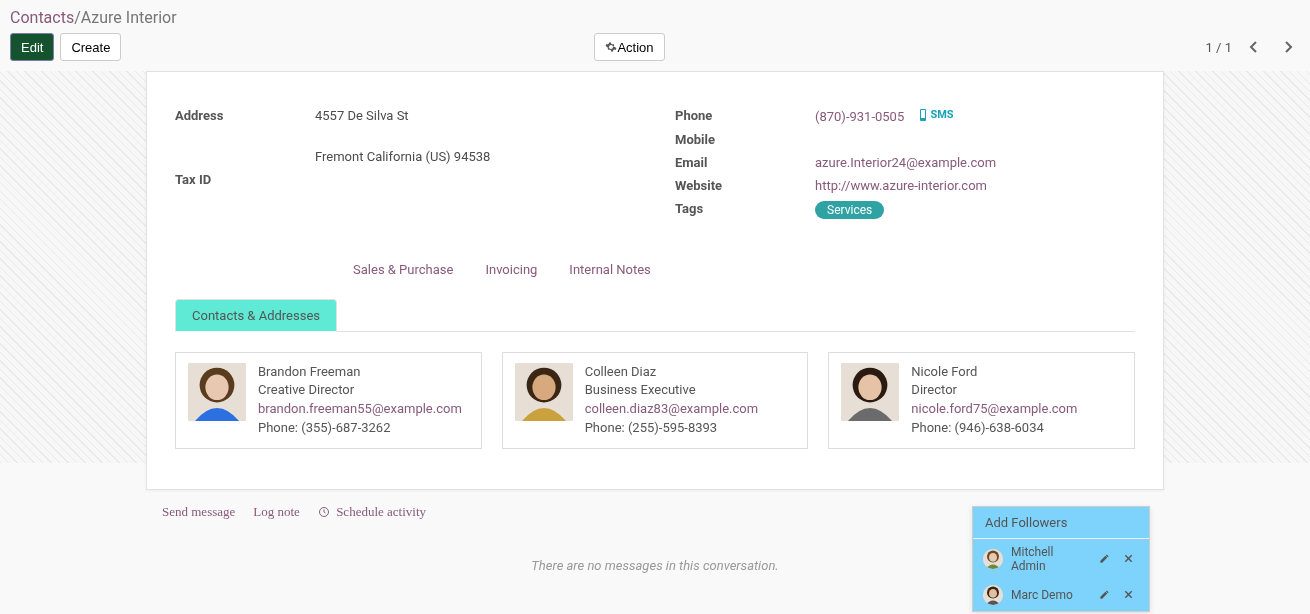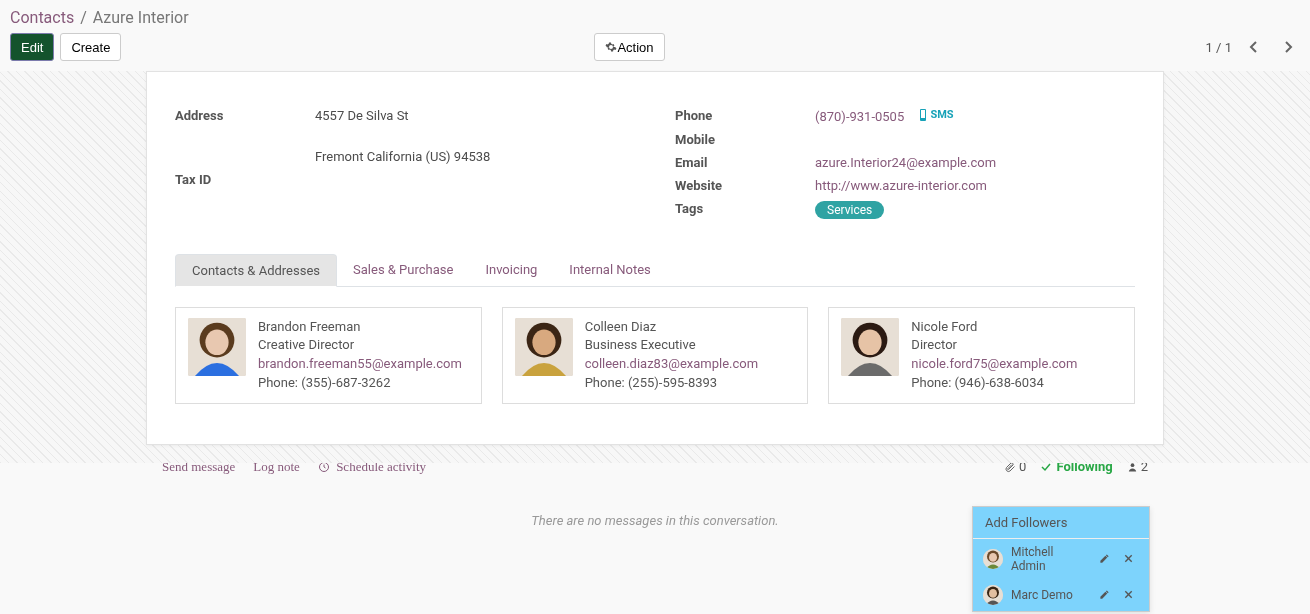--- a/index.html
+++ b/index.html
@@ -7,7 +7,7 @@
   body { width: 1310px; height: 614px; background: #f9f9f9; overflow: hidden; }
 
   
-  .crumb-bar { padding: 8px 18px 2px 10px; display: flex; align-items: center; gap: 6px; }
+  .crumb-bar { padding: 8px 18px 2px 10px; display: flex; align-items: center; }
   .crumb-link { color: #875A7B; font-size: 16px; text-decoration: none; }
   .crumb-sep { color: #777; font-size: 16px; }
   .crumb-current { color: #777; font-size: 16px; }

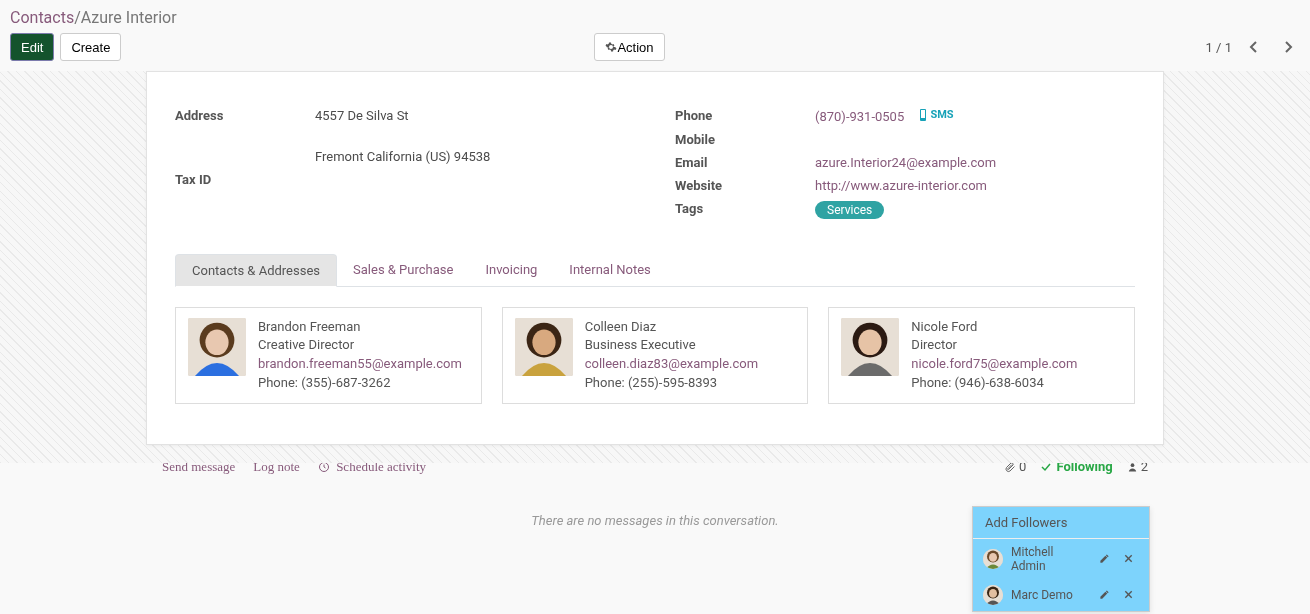--- a/index.html
+++ b/index.html
@@ -38,7 +38,7 @@
 
   .tabs { margin-top: 30px; border-bottom: 1px solid #dee2e6; display: flex; }
   .tab { padding: 8px 16px; color: #875A7B; cursor: pointer; position: relative; top: 1px; }
-  .tab.active { color: #555; border: 1px solid #dee2e6; border-bottom: 1px solid #fff; border-radius: 4px 4px 0 0; background: #e5e5e5; }
+  .tab.active { color: #555; border: 1px solid #dee2e6; border-bottom: 1px solid #fff; border-radius: 4px 4px 0 0; background: #5eead4; margin-top: 45px; }
 
   .cards { display: flex; gap: 20px; margin-top: 20px; }
   .card { flex: 1; border: 1px solid #ddd; padding: 10px 12px; display: flex; gap: 12px; align-items: flex-start; }

